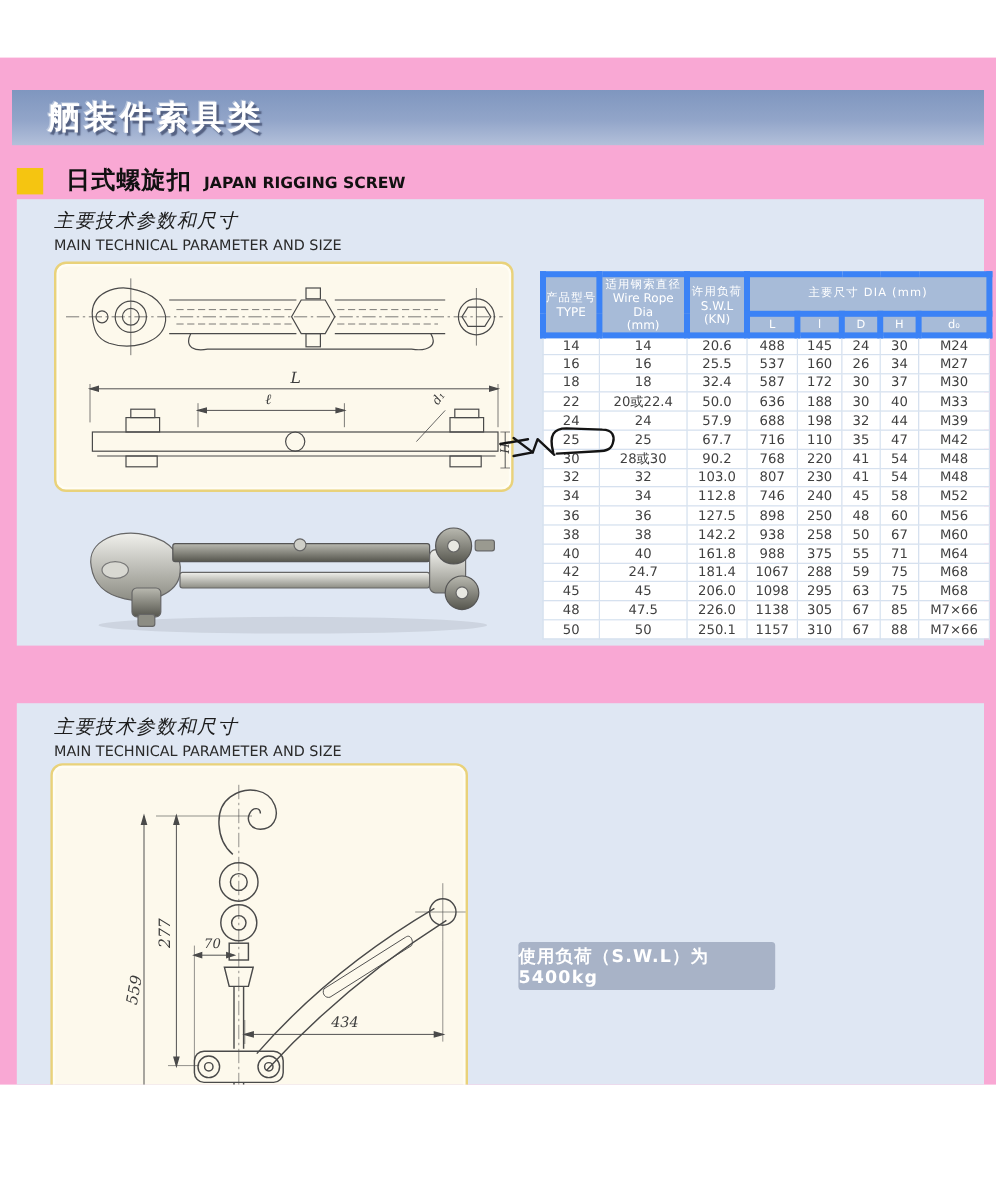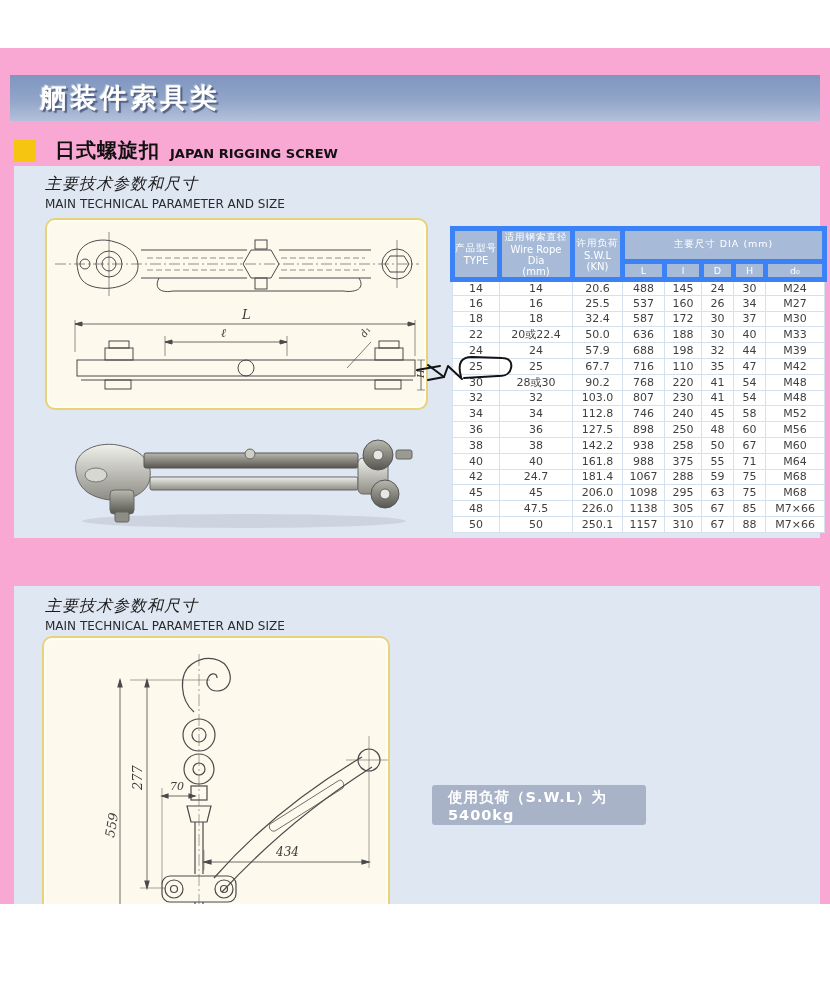--- a/index.html
+++ b/index.html
@@ -72,7 +72,7 @@
   
   .swl-note {
     position:absolute; left:432px; top:737px; width:214px; height:40px;
-    background:#a8b3c7; border-radius:3px; display:flex; align-items:center; justify-content:center;padding-left:16px;
+    background:#a8b3c7; border-radius:3px; display:flex; align-items:center; justify-content:center;
   }
   .swl-note span { color:#ffffff; font-size:14.5px; font-weight:bold; letter-spacing:1px; }
 

